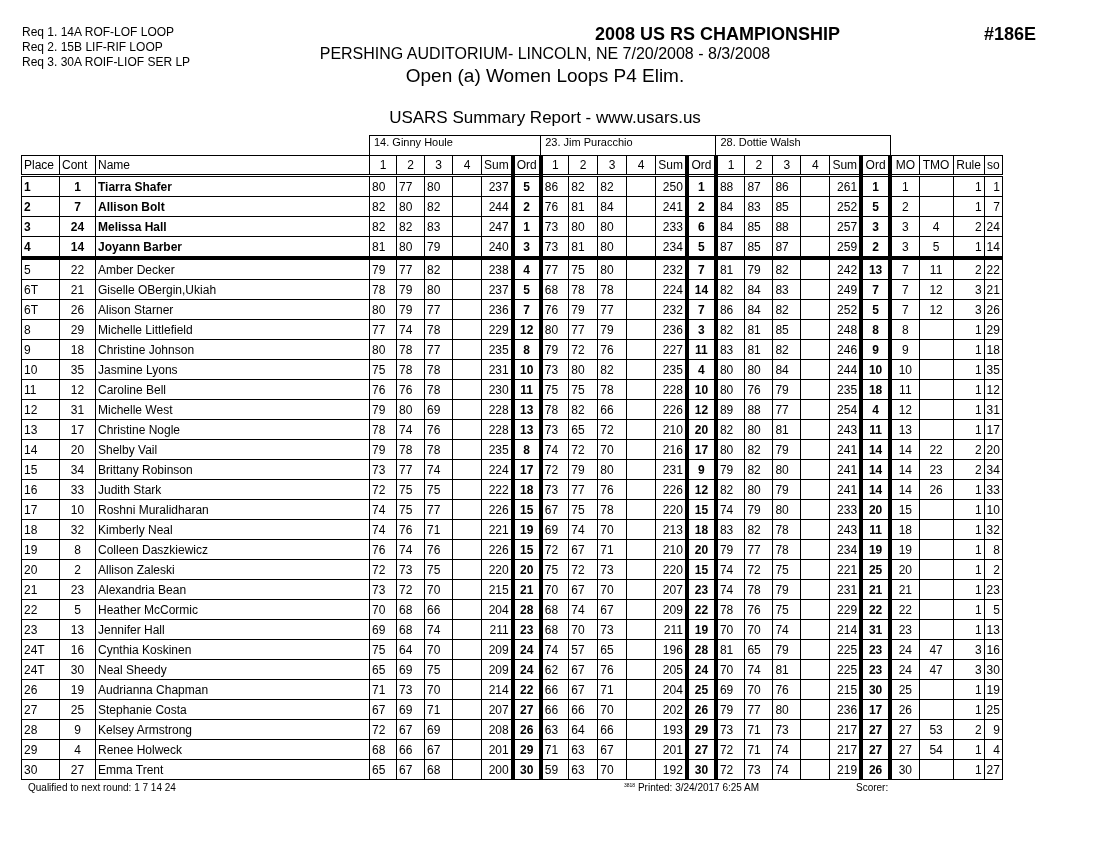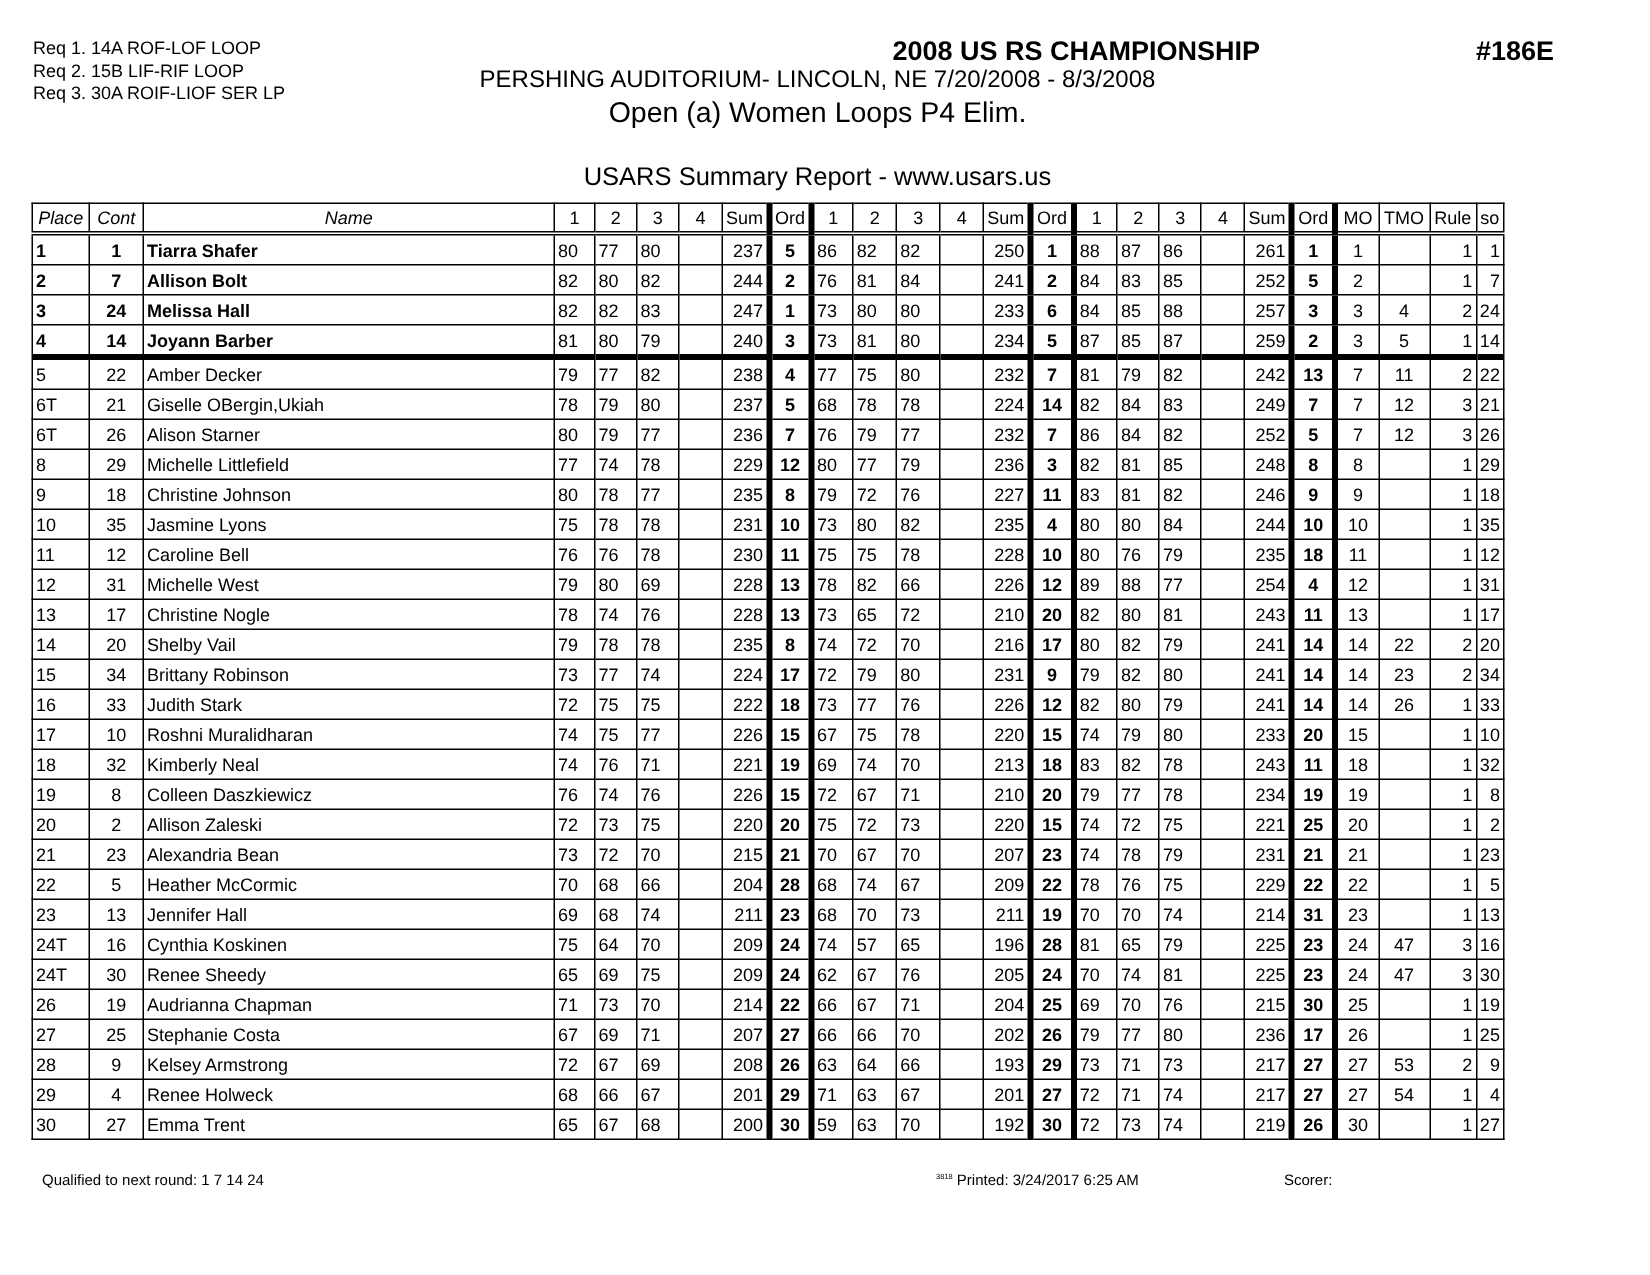--- a/index.html
+++ b/index.html
@@ -73,6 +73,13 @@
       <col style="width:18px">
   </colgroup>
   <tbody id="tbody">
+    <tr class="judges">
+      <td class="blank" colspan="3"></td>
+      <td class="judge" colspan="6">14.  Ginny Houle</td>
+      <td class="judge" colspan="6">23.  Jim Puracchio</td>
+      <td class="judge" colspan="6">28.  Dottie Walsh</td>
+      <td class="blank" colspan="4"></td>
+    </tr>
     <tr class="colhdr">
       <td class="left">Place</td>
       <td class="left">Cont</td>

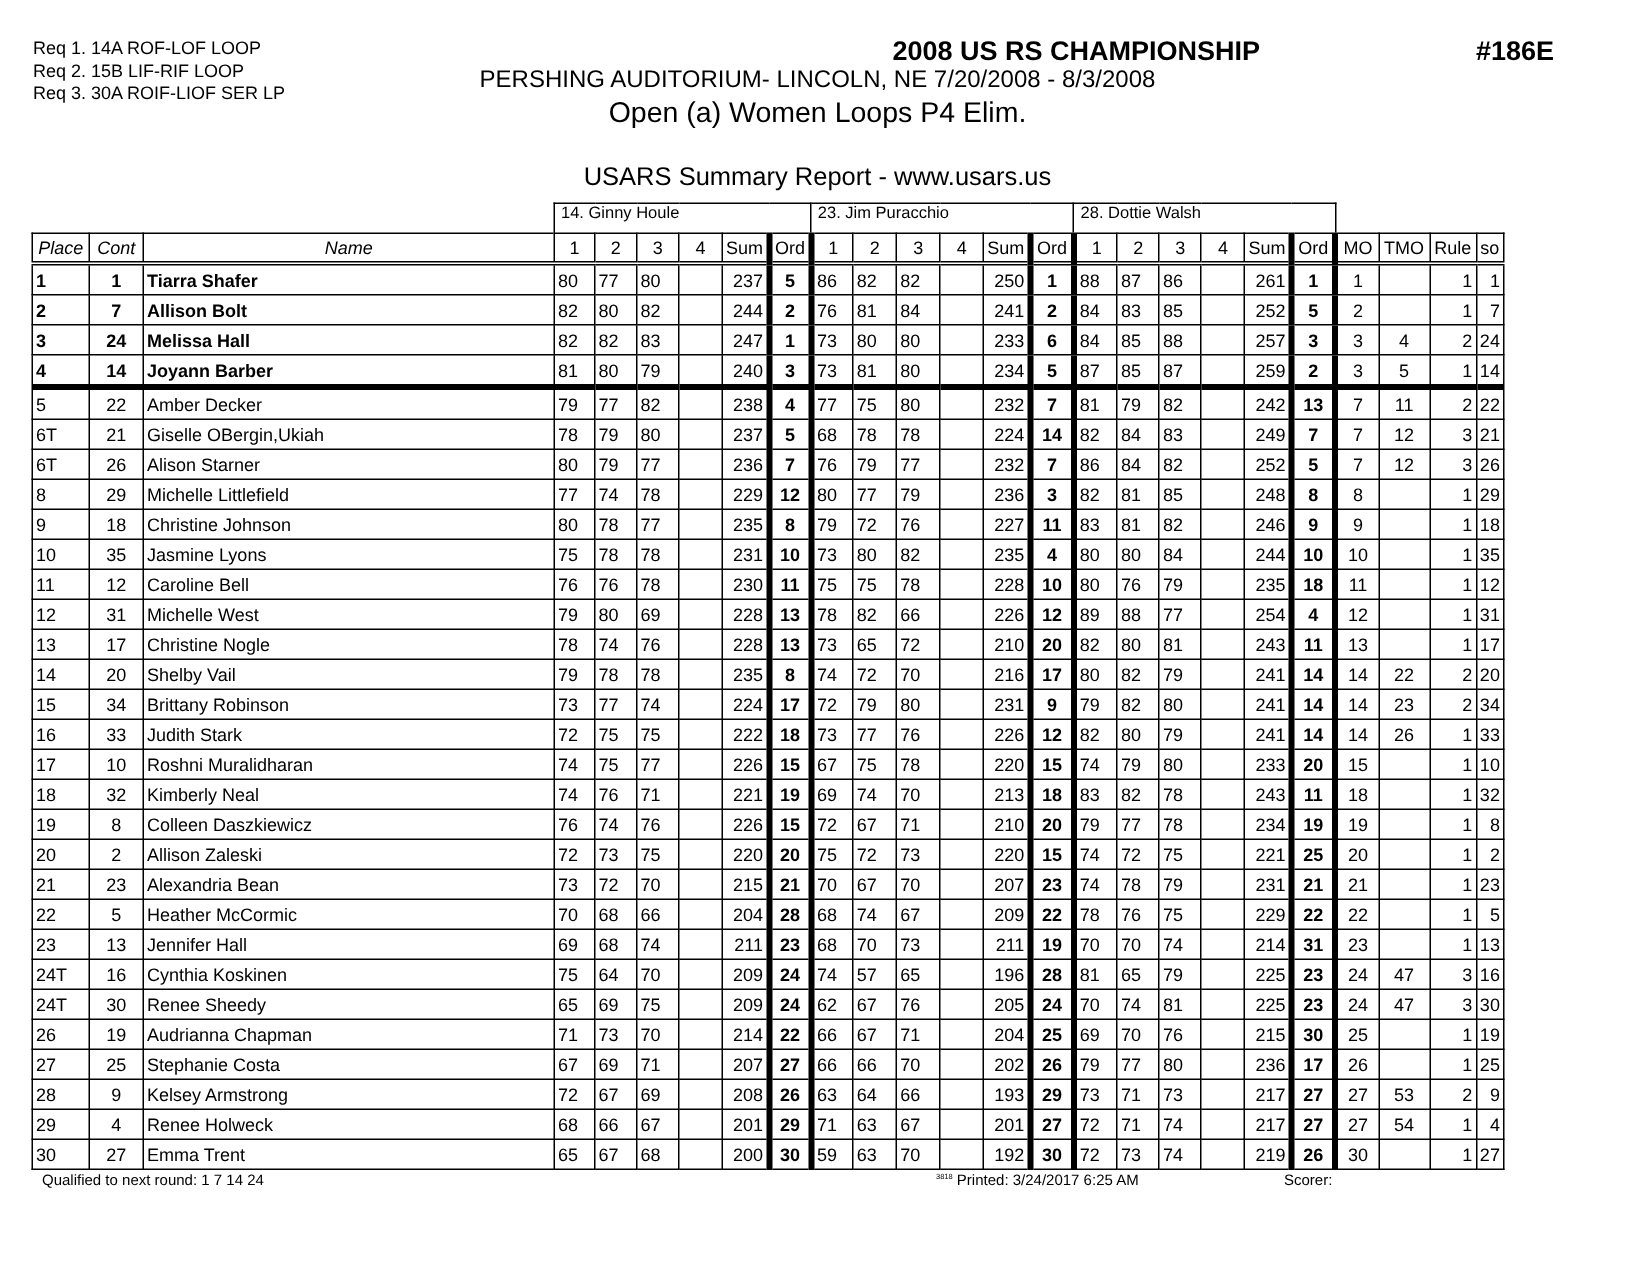--- a/index.html
+++ b/index.html
@@ -18,7 +18,7 @@
   table.grid tr.judges td.blank { border: none; }
   table.grid tr.judges td.judge { border: 1px solid #000; border-bottom: none; vertical-align: top; font-size: 11px; padding-left: 4px; }
   table.grid tr.colhdr td { text-align: center; height: 18px; border-bottom: 3px double #000; }
-  table.grid tr.colhdr td.left { text-align: center; font-style: italic; }
+  table.grid tr.colhdr td.left { text-align: left; }
   td.c { text-align: center; }
   td.r { text-align: right; }
   td.l { text-align: left; }

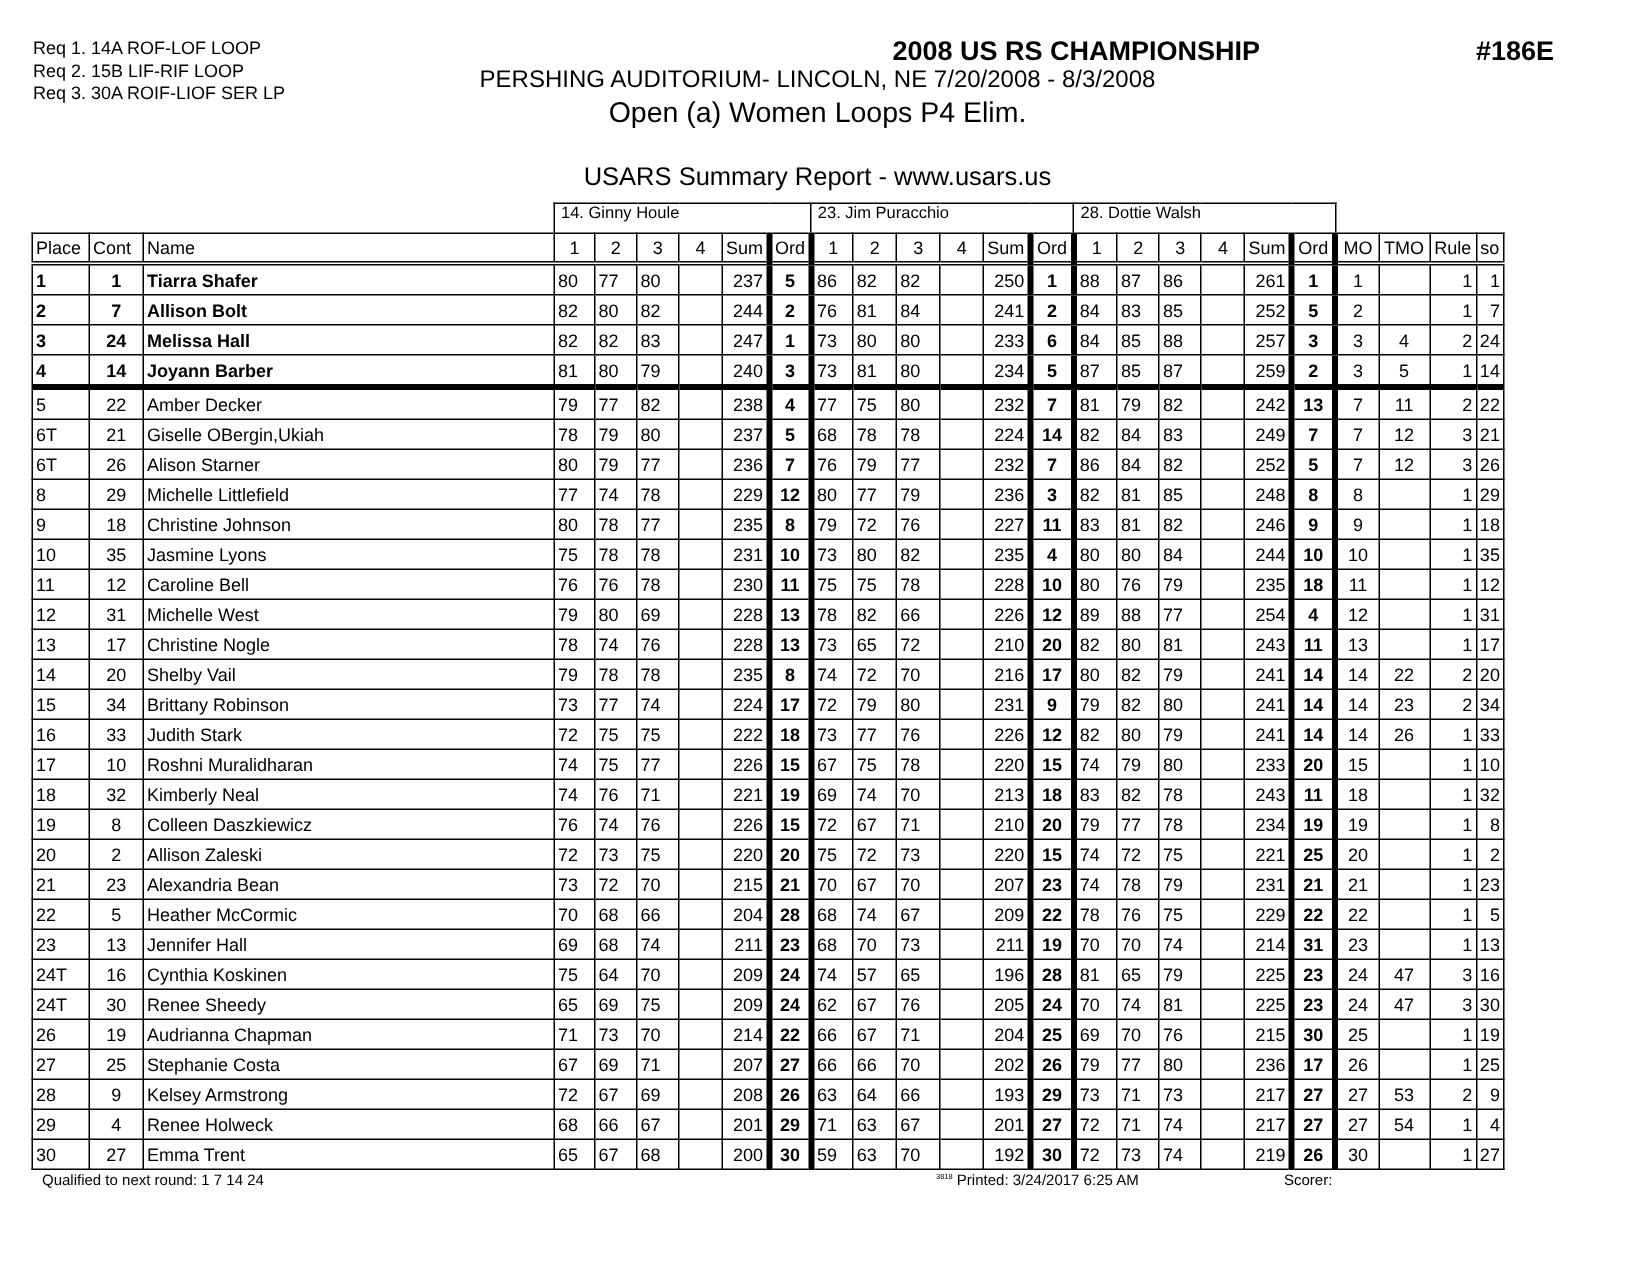--- a/index.html
+++ b/index.html
@@ -758,7 +758,7 @@
       <tr>
         <td class="l pl">24T</td>
         <td class="c ct">30</td>
-        <td class="l nm">Renee Sheedy</td>
+        <td class="l nm">Neal Sheedy</td>
         <td class="l">65</td>
         <td class="l">69</td>
         <td class="l">75</td>

